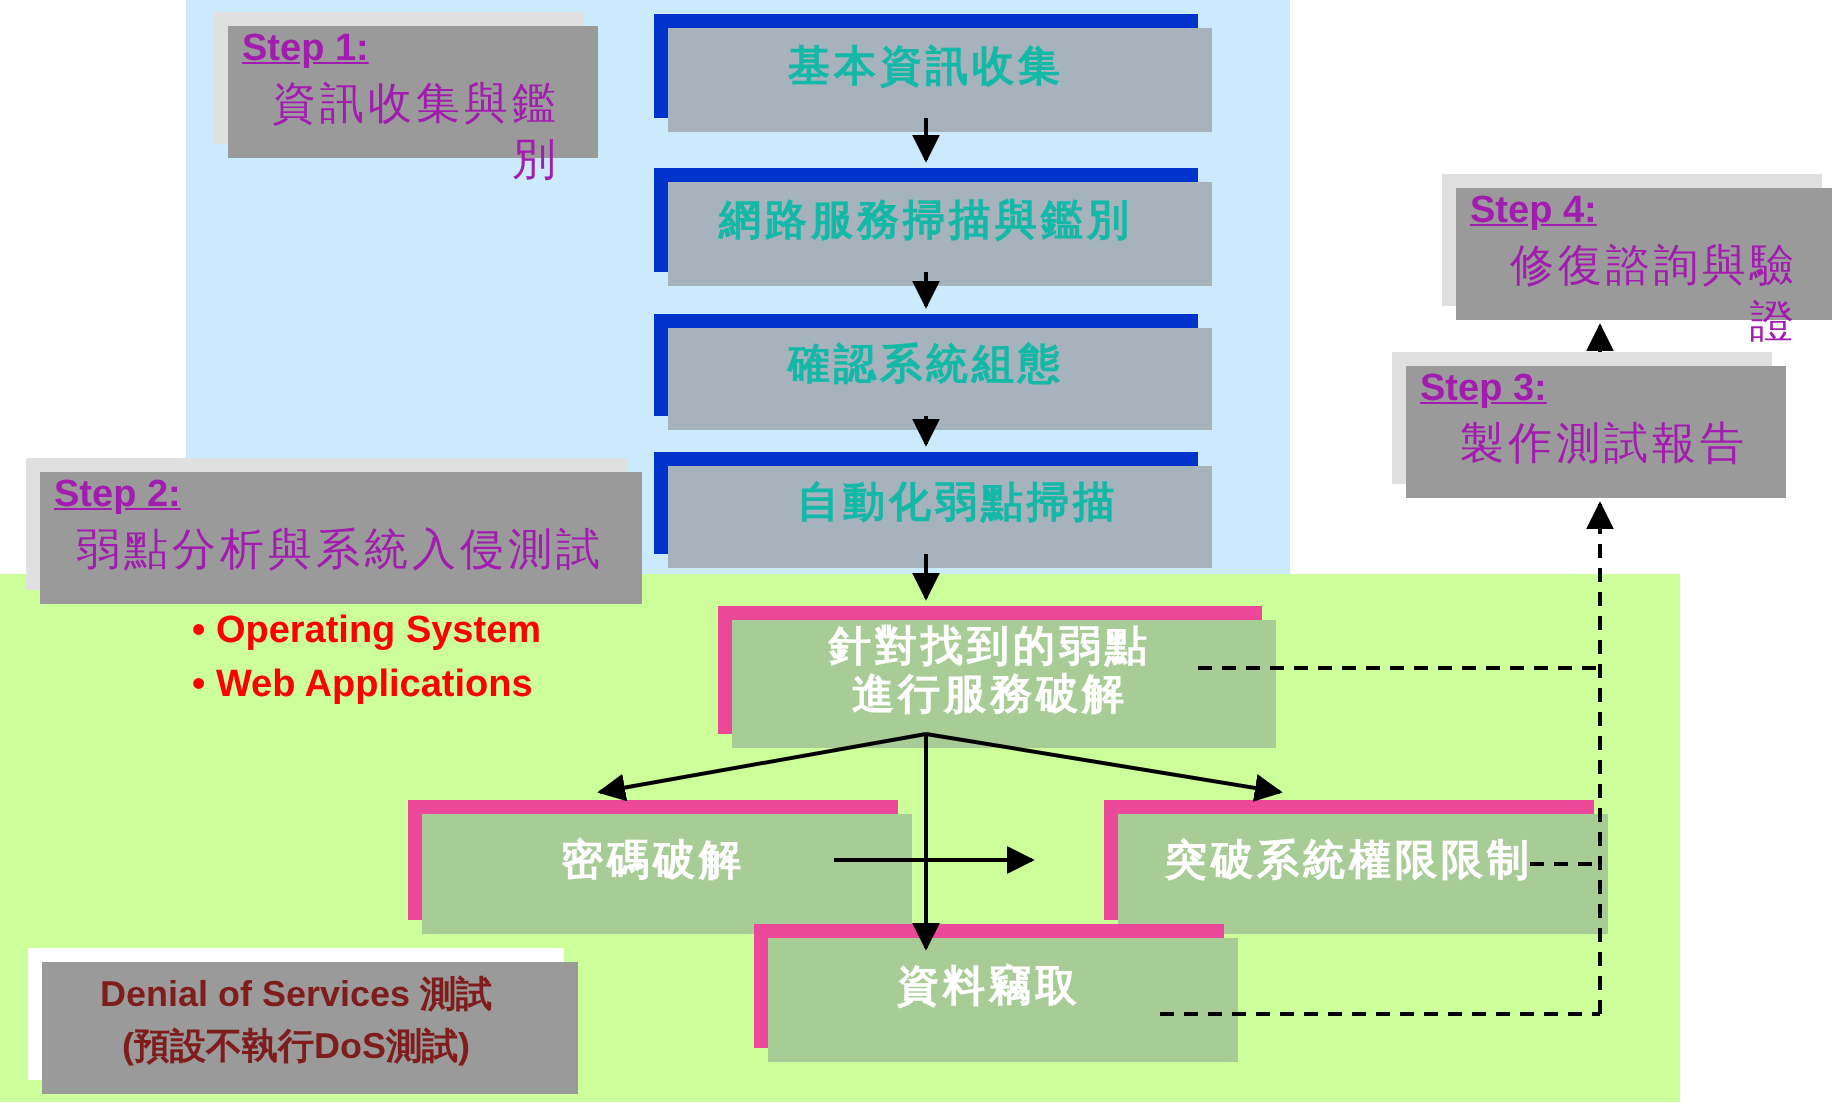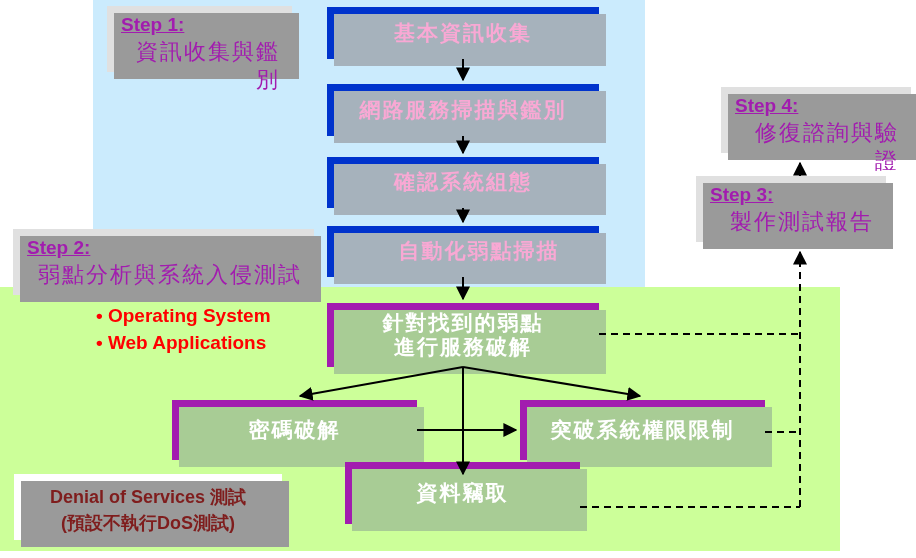--- a/index.html
+++ b/index.html
@@ -52,7 +52,7 @@
   
   .blue-box {
     background: #0033cc;
-    color: #f9a8d4;
+    color: #14b8a6;
     font-size: 21px;
     font-weight: bold;
     letter-spacing: 2px;

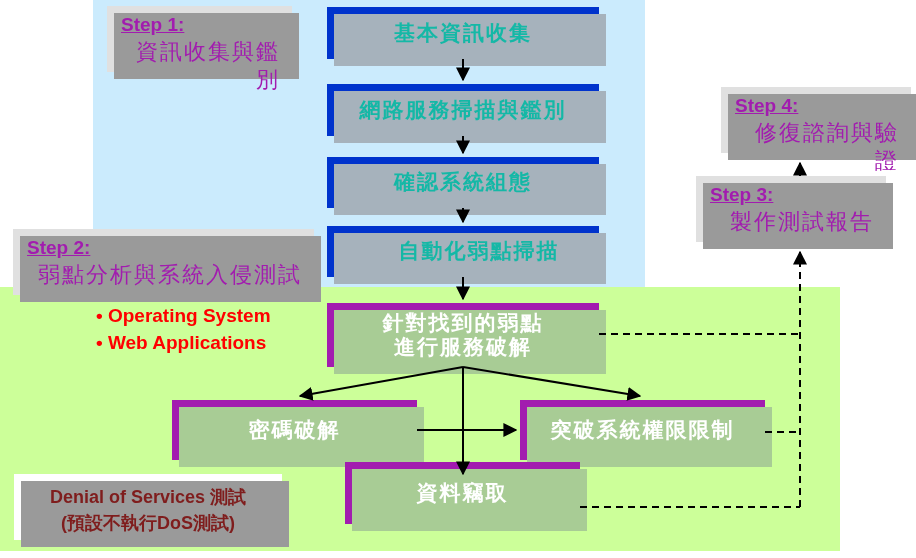--- a/index.html
+++ b/index.html
@@ -63,13 +63,14 @@
 
   
   .green-box {
-    background: #a21caf;
+    background: #ec4899;
     color: #ffffff;
     font-size: 21px;
     font-weight: bold;
     letter-spacing: 2px;
     font-family: "DejaVu Serif", "Liberation Serif", serif;
     z-index: 3;
+    margin-left: 32px;
   }
   .green-box::after { background: #a8cc95; }
 

